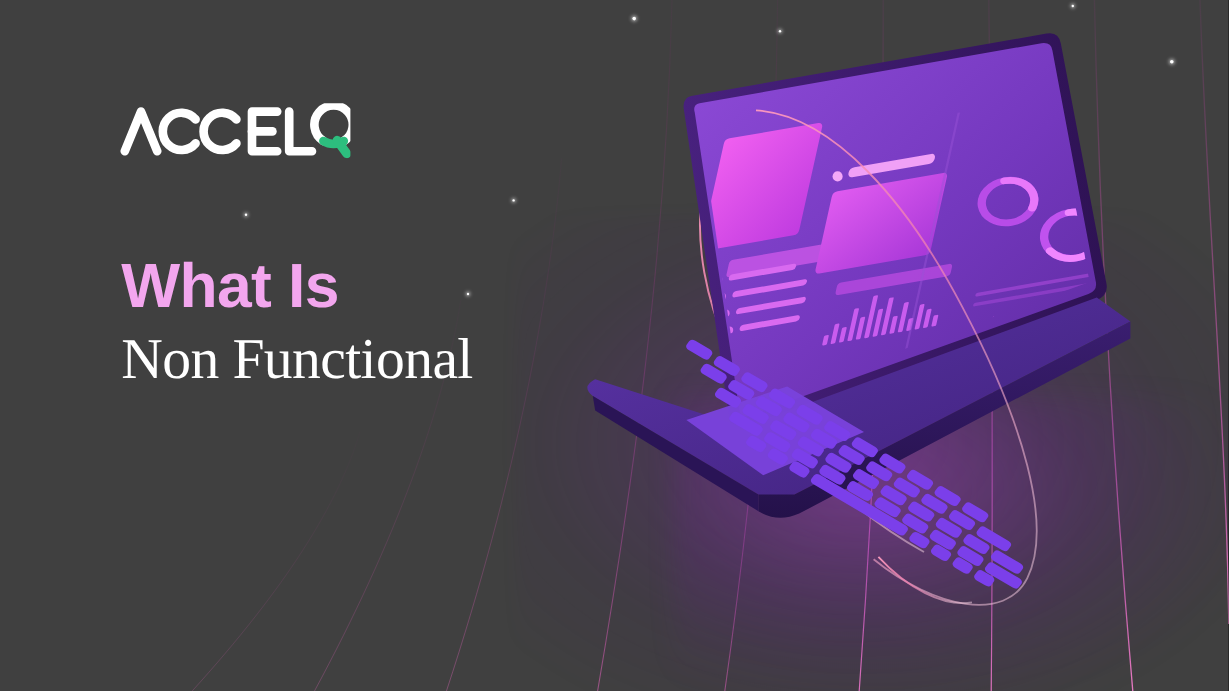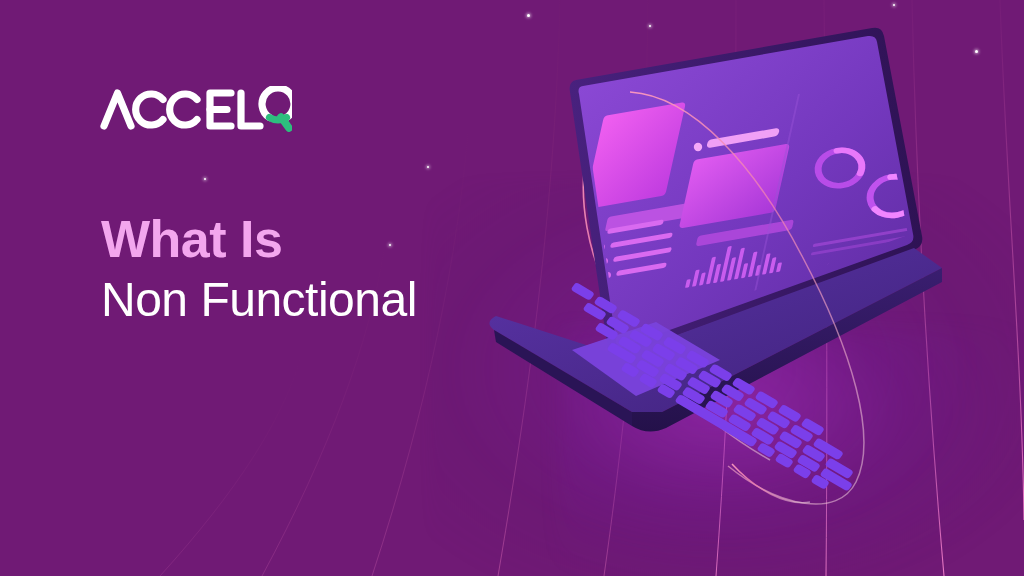--- a/index.html
+++ b/index.html
@@ -7,7 +7,7 @@
   #stage {
     position:relative;
     width:1024px; height:576px;
-    background:#701a75;
+    background:#404040;
     overflow:hidden;
     font-family:"Liberation Sans", sans-serif;
   }

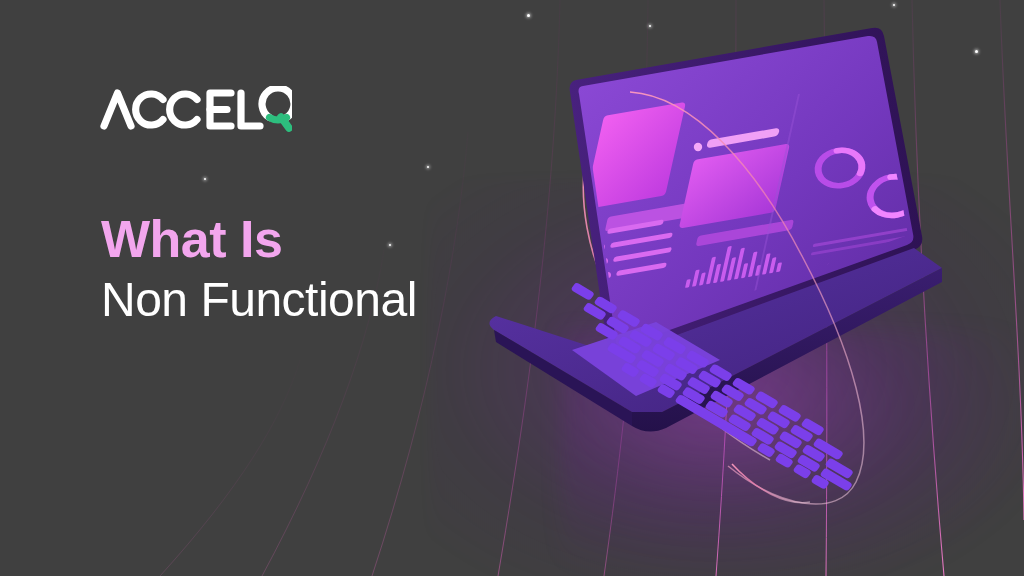--- a/index.html
+++ b/index.html
@@ -70,6 +70,7 @@
     font-size:48px;
     font-weight:400;
     color:#FFFFFF;
+    font-family:Liberation Serif, serif;
   }
   .hl-line2 { margin-top:8px; }
   .hl-line3 { margin-top:4px; }

